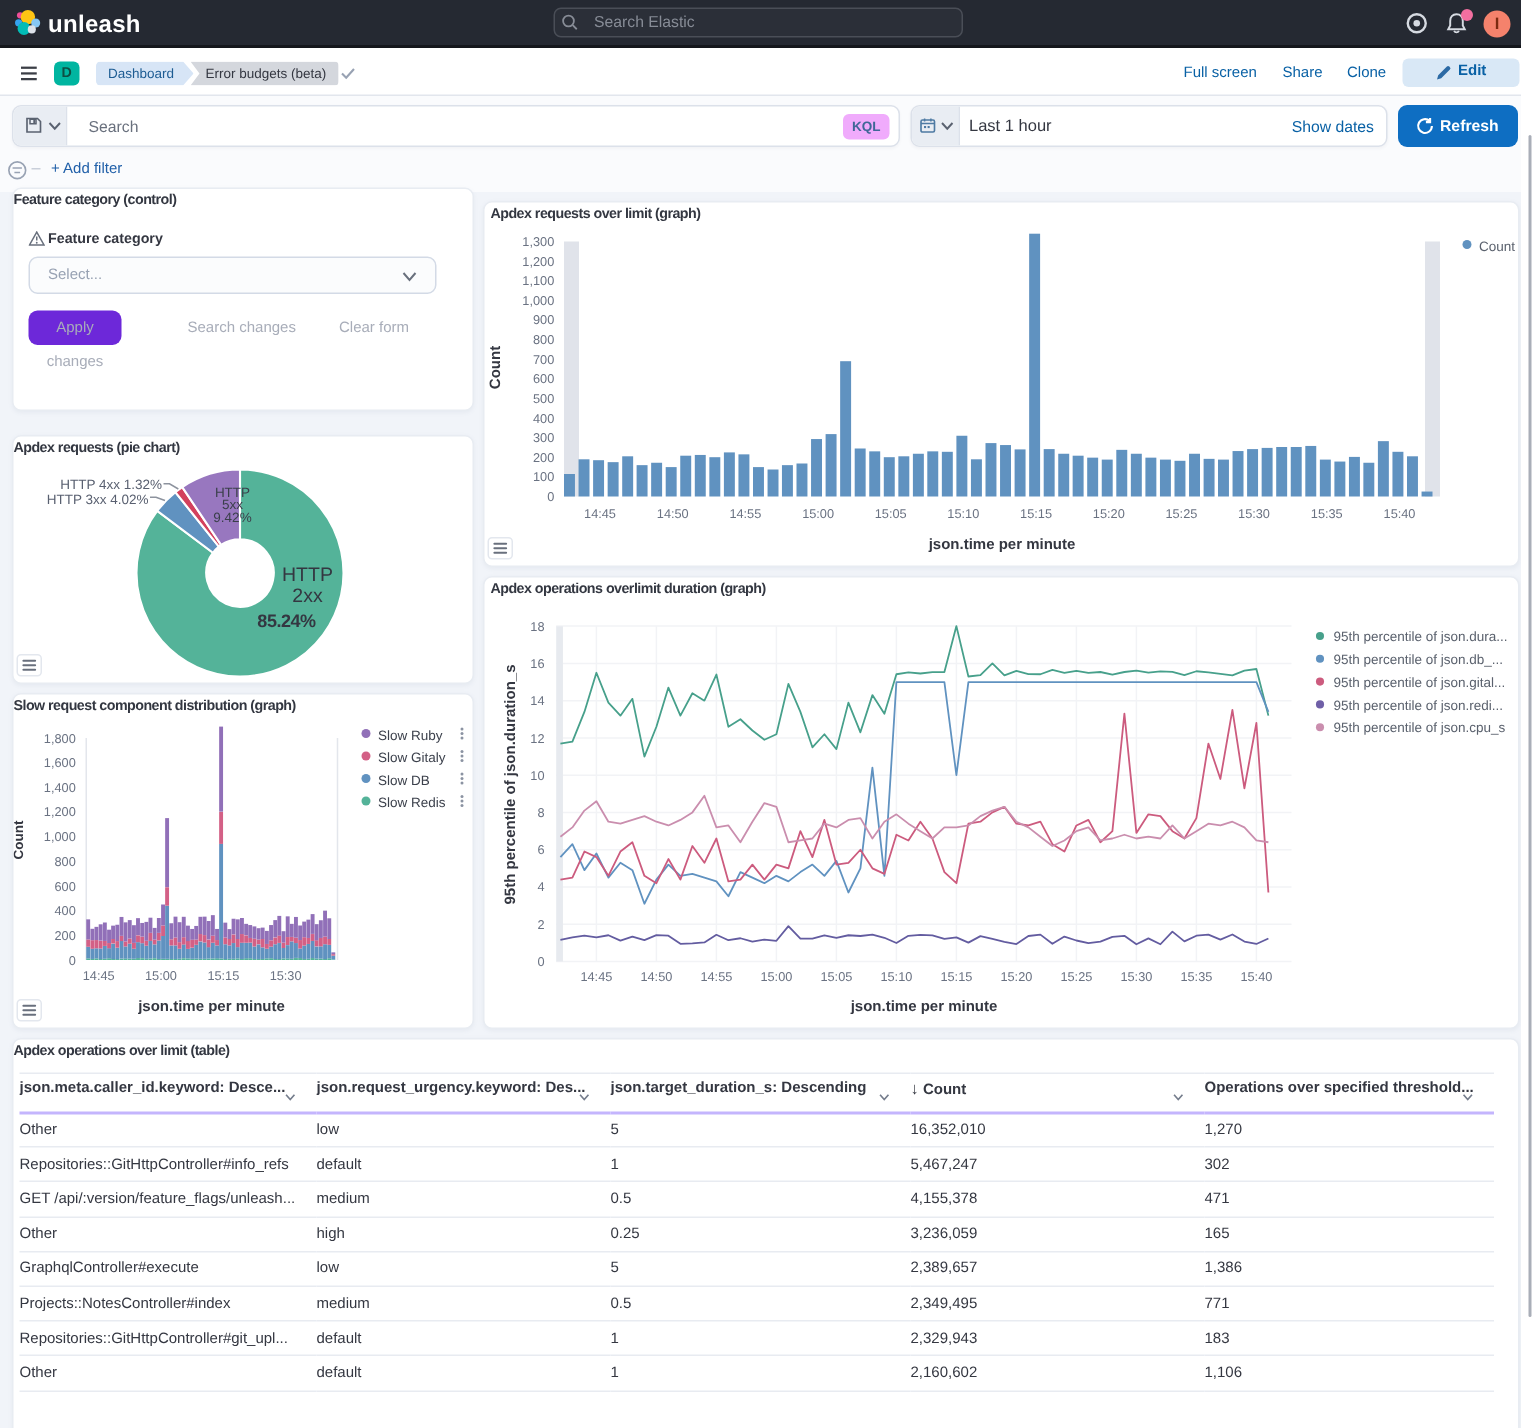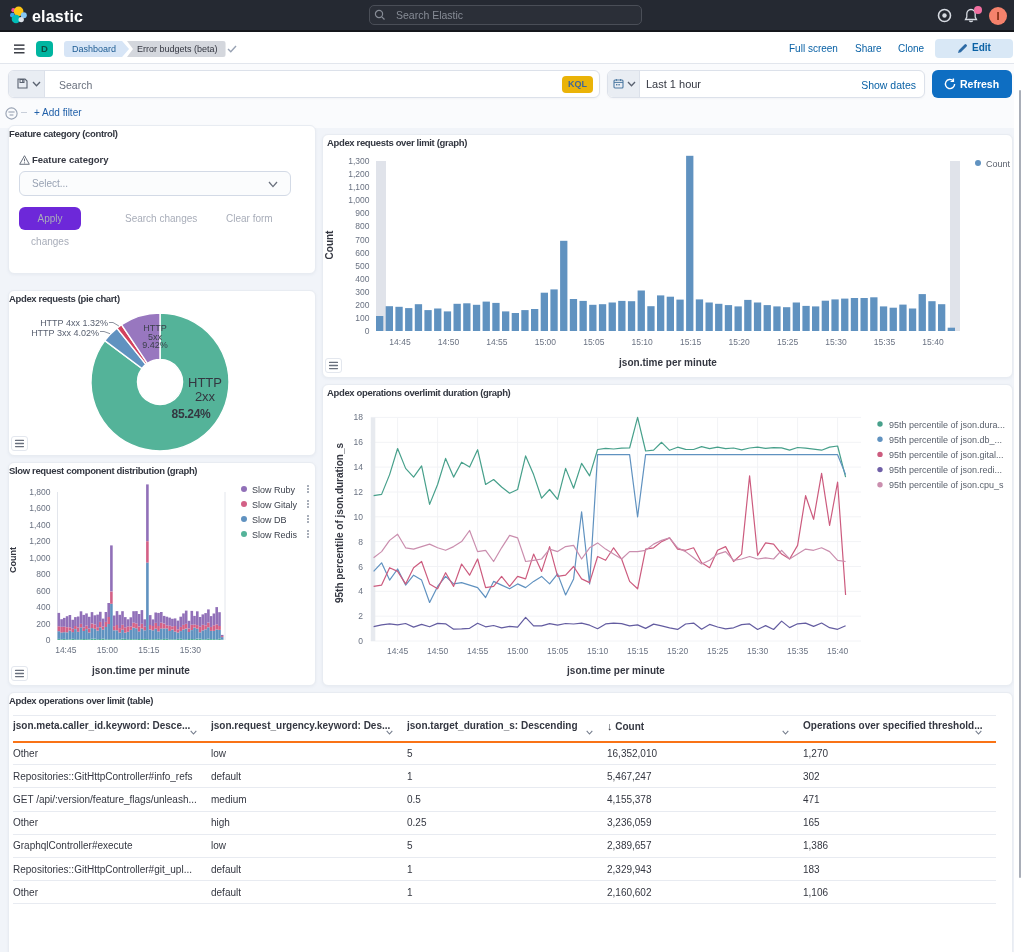--- a/index.html
+++ b/index.html
@@ -43,7 +43,7 @@
 <circle cx="6.0" cy="13.0" r="4.3" fill="#02BCB7"></circle>
 <circle cx="11.2" cy="13.6" r="2.7" fill="#DDE2E9"></circle>
 </svg>
-    <div class="logo">elastic</div>
+    <div class="logo">unleash</div>
 <div class="hsearch">Search Elastic</div>
 <svg style="position:absolute;left:374px;top:9px" width="12" height="12" viewBox="0 0 12 12">
       <circle cx="5" cy="5" r="3.6" fill="none" stroke="#878C96" stroke-width="1.2"></circle>

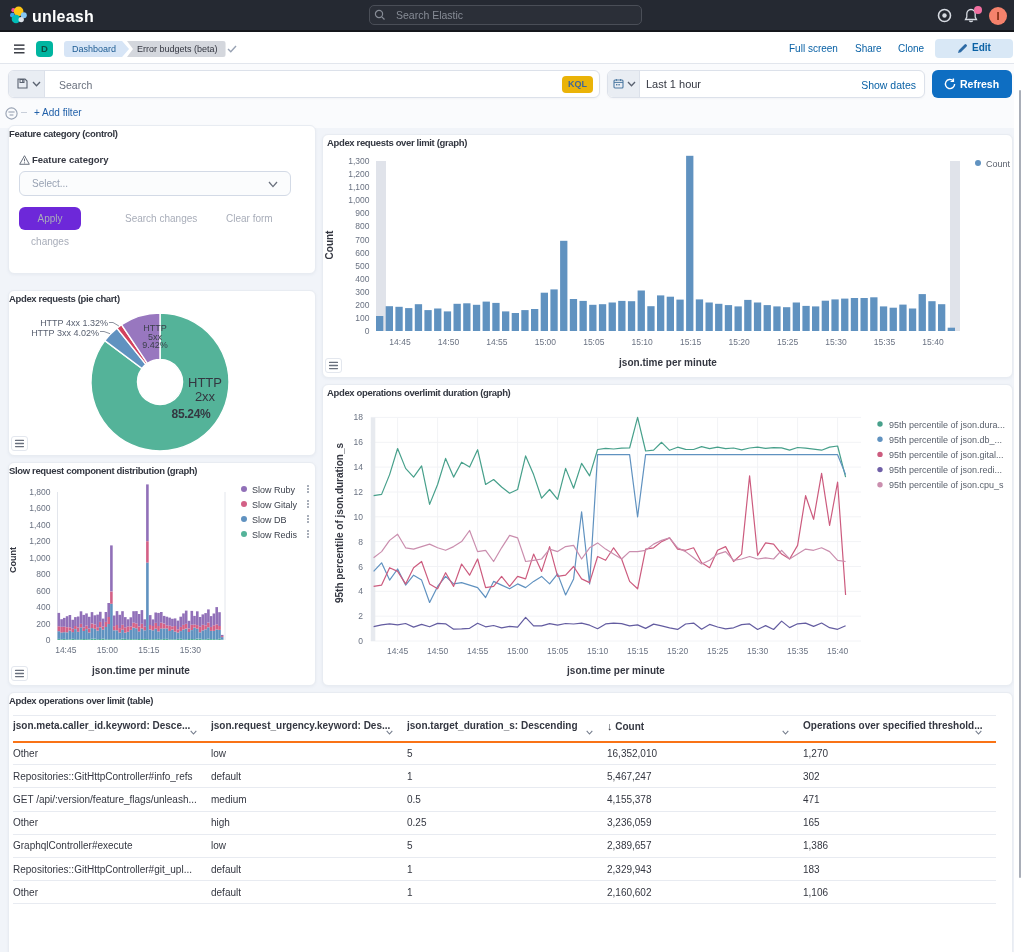--- a/index.html
+++ b/index.html
@@ -94,7 +94,7 @@
       </svg>
 </div>
 <div style="position:absolute;left:50px;top:8px;font-size:10.5px;color:#69707D">Search</div>
-<div style="position:absolute;right:6px;top:5px;background:#eab308;border-radius:4px;height:17px;line-height:17px;padding:0 6px;font-size:9px;font-weight:bold;color:#3F6797">KQL</div>
+<div style="position:absolute;right:6px;top:5px;background:#f0abfc;border-radius:4px;height:17px;line-height:17px;padding:0 6px;font-size:9px;font-weight:bold;color:#3F6797">KQL</div>
 </div>
 <div class="dpick">
     <div class="sseg" style="width:32px">

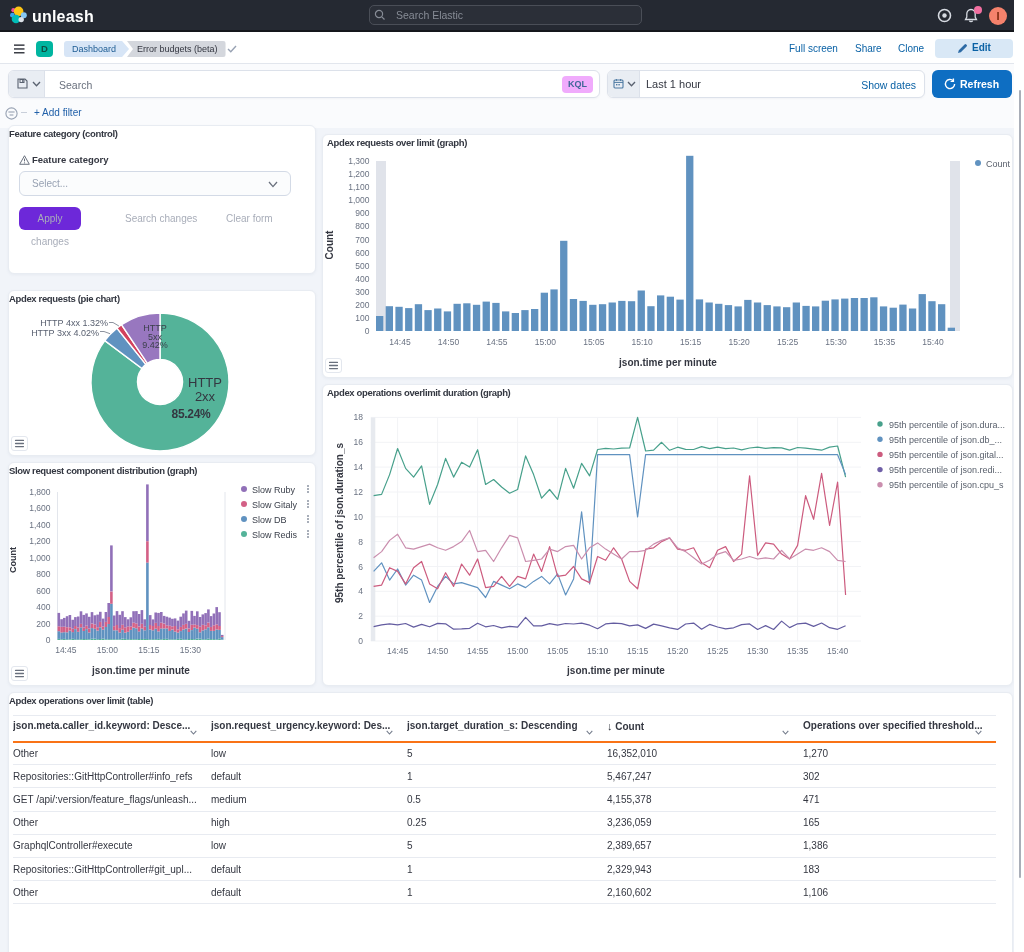--- a/index.html
+++ b/index.html
@@ -30,7 +30,7 @@
 .pbb{font-size:12px;letter-spacing:-0.3px;font-weight:bold;fill:#343741}
 .pico{position:absolute;left:2px;bottom:4px;width:17px;height:15px;border:1px solid #E3E7EE;border-radius:3px;background:#fff;display:flex;align-items:center;justify-content:center}
 table.dt{position:absolute;left:4px;top:22px;border-collapse:collapse;font-size:10px;color:#343741;table-layout:fixed}
-table.dt th{font-weight:bold;text-align:left;height:26px;border-top:1px solid #E8EBF1;border-bottom:2px solid #f97316;padding:0 4px 0 0;white-space:nowrap;overflow:hidden}
+table.dt th{font-weight:bold;text-align:left;height:26px;border-top:1px solid #E8EBF1;border-bottom:2px solid #c4b5fd;padding:0 4px 0 0;white-space:nowrap;overflow:hidden}
 table.dt td{height:23.2px;border-bottom:1px solid #E8EBF1;padding:0 4px 0 0;white-space:nowrap;overflow:hidden}
 </style></head><body>
 <div class="dash"></div>

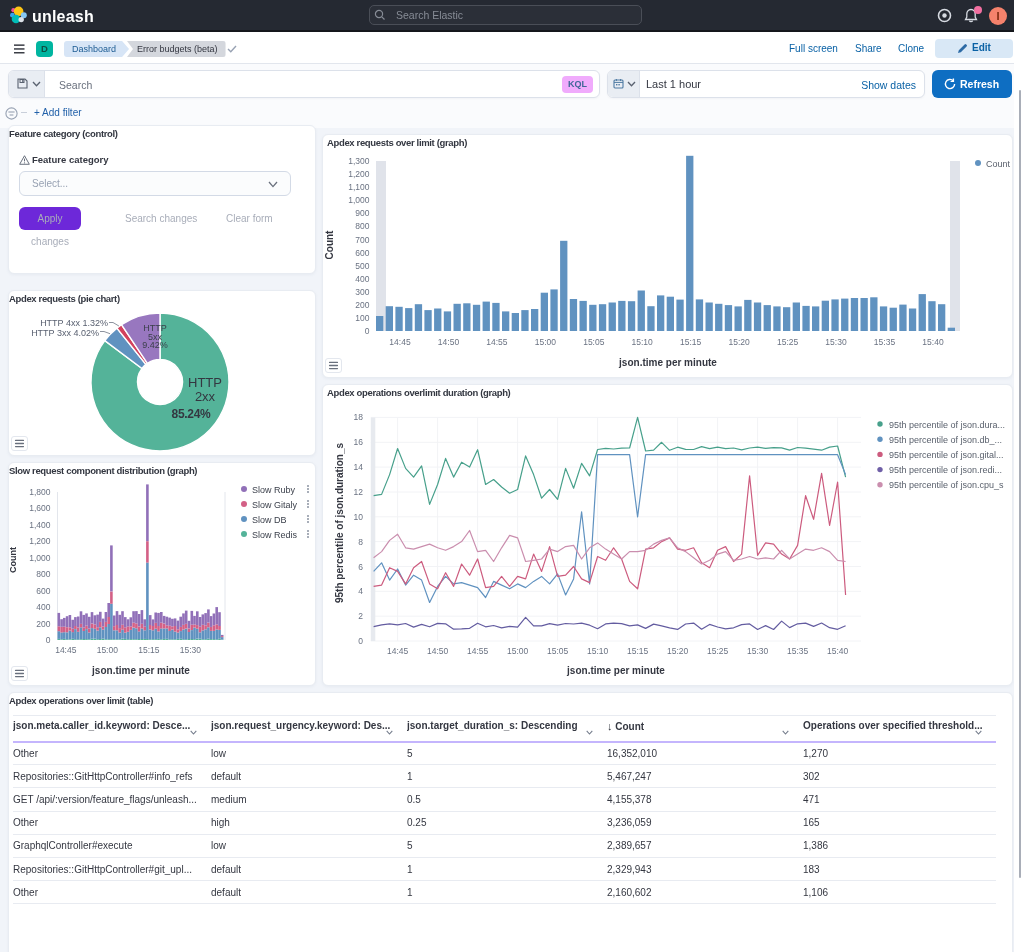--- a/index.html
+++ b/index.html
@@ -695,6 +695,13 @@
           <td>1,386</td>
         </tr>
         <tr>
+          <td>Projects::NotesController#index</td>
+          <td>medium</td>
+          <td>0.5</td>
+          <td>2,349,495</td>
+          <td>771</td>
+        </tr>
+        <tr>
           <td>Repositories::GitHttpController#git_upl...</td>
           <td>default</td>
           <td>1</td>

